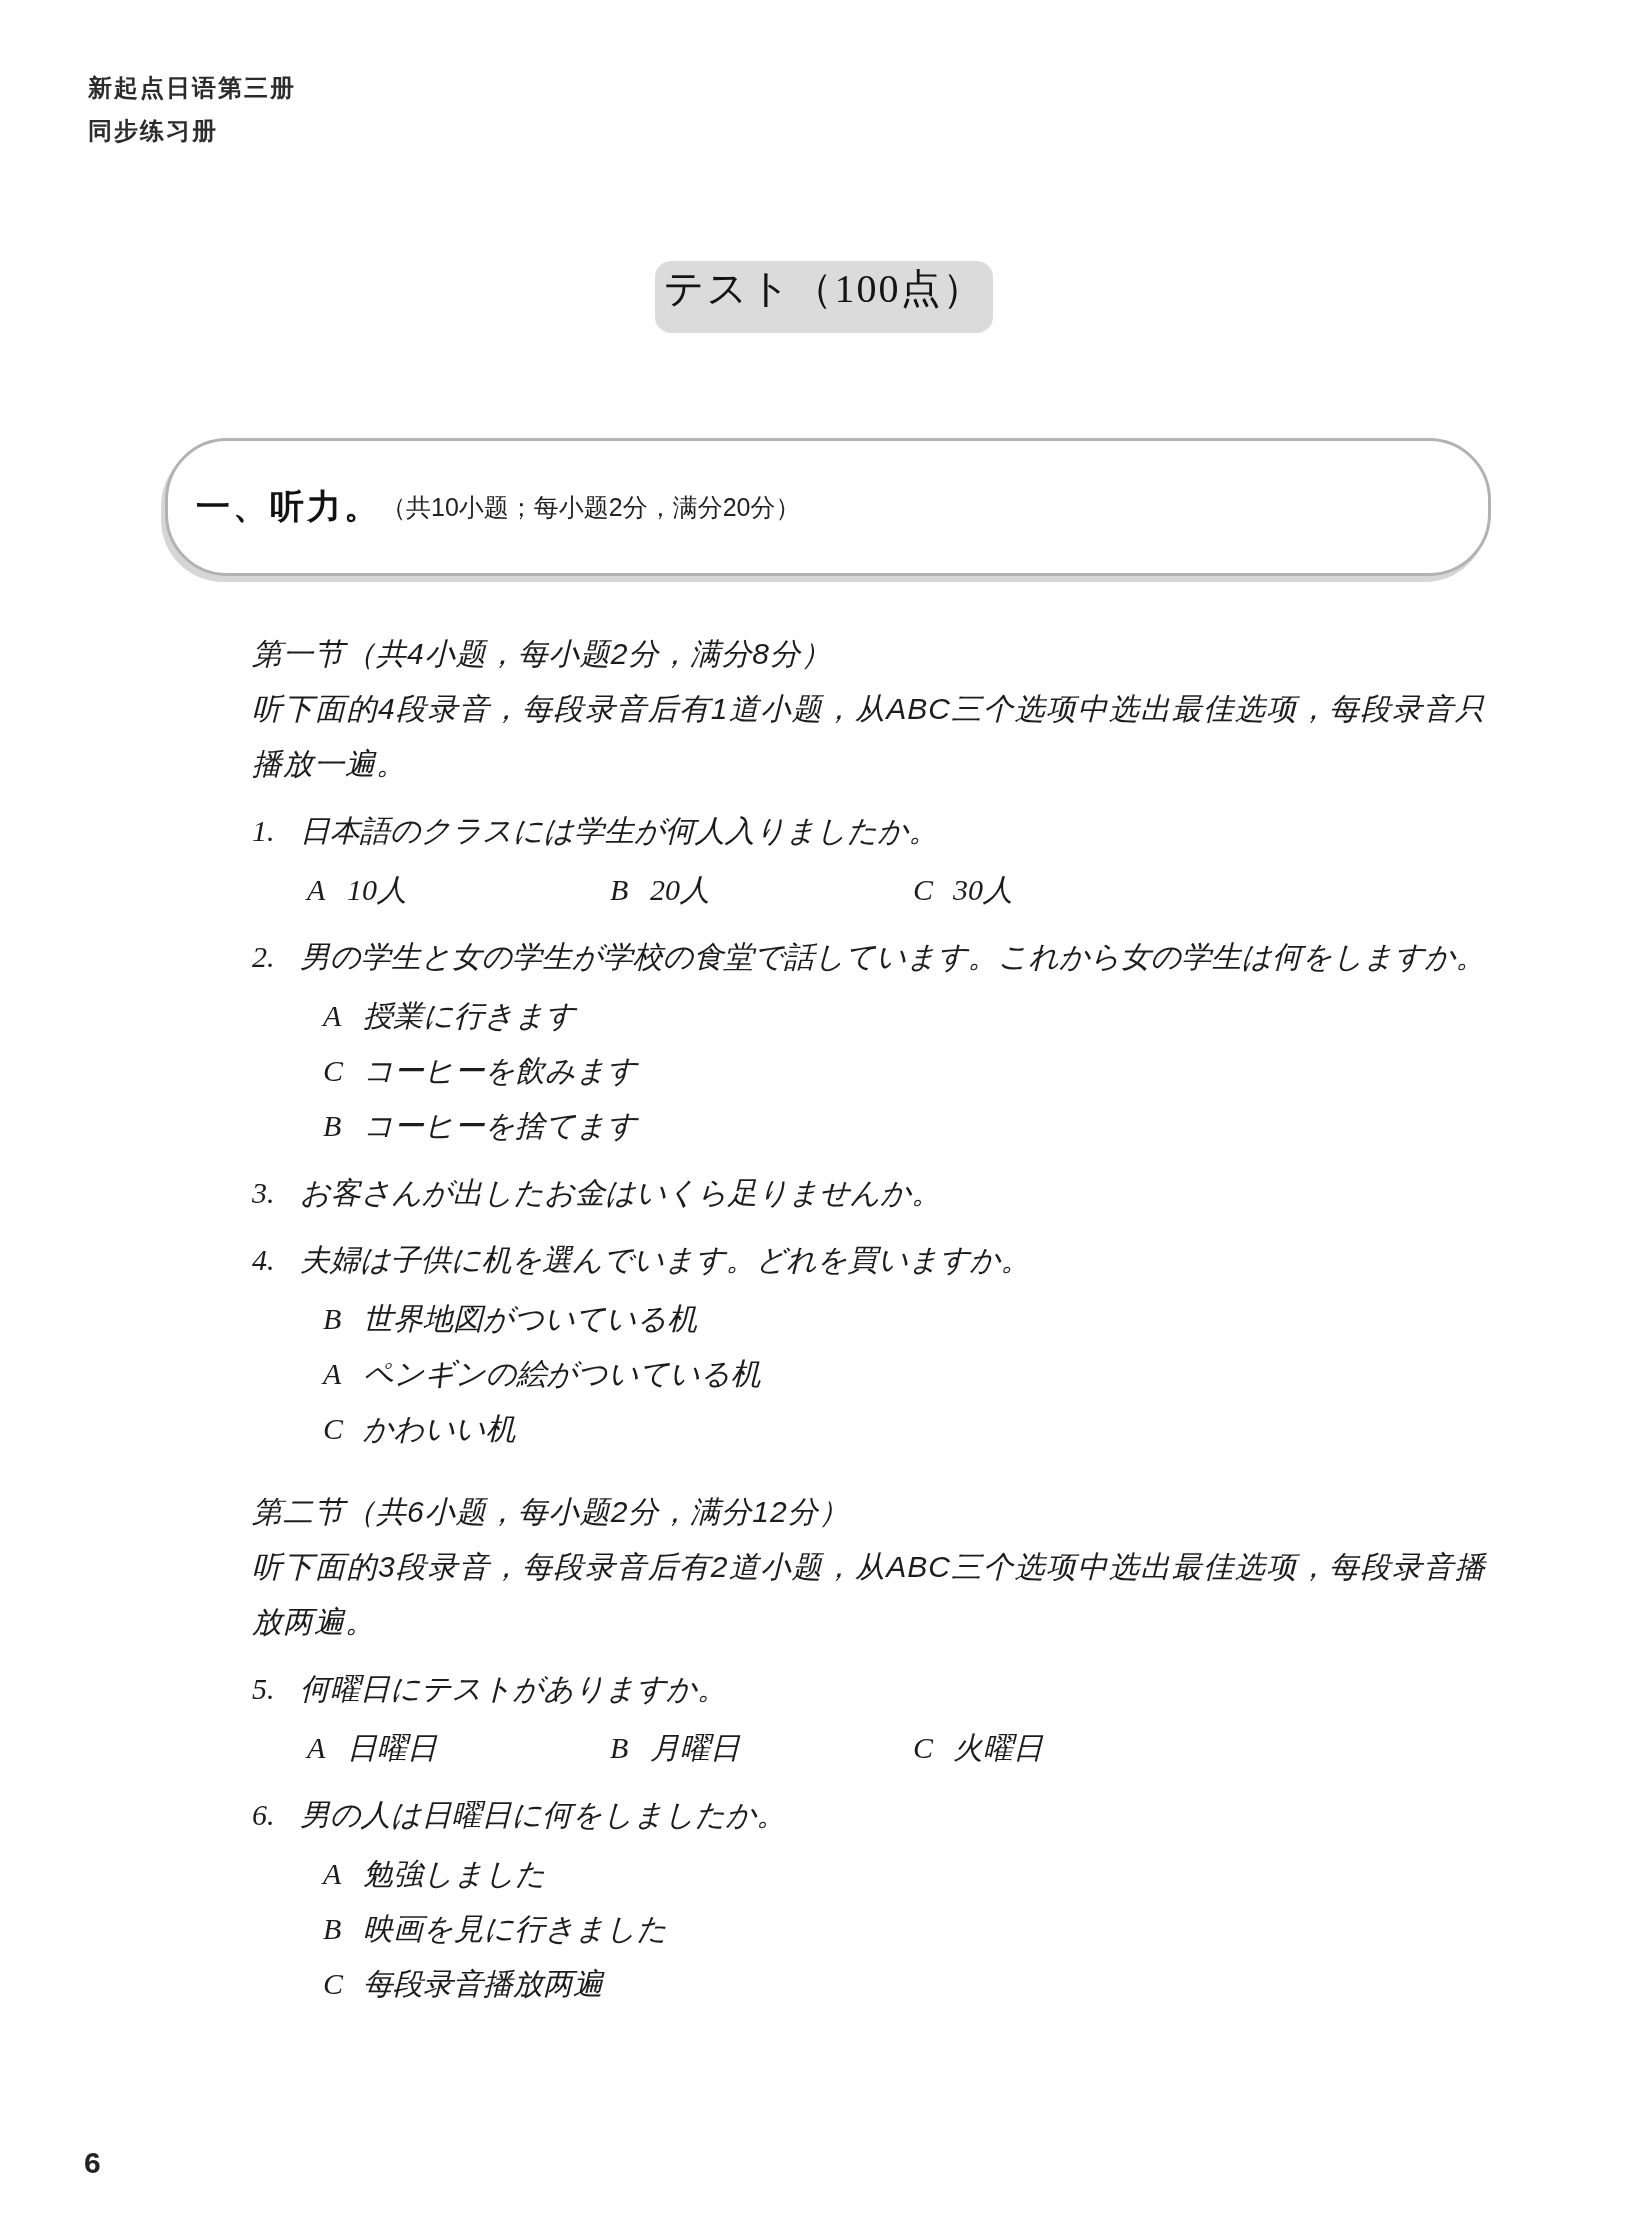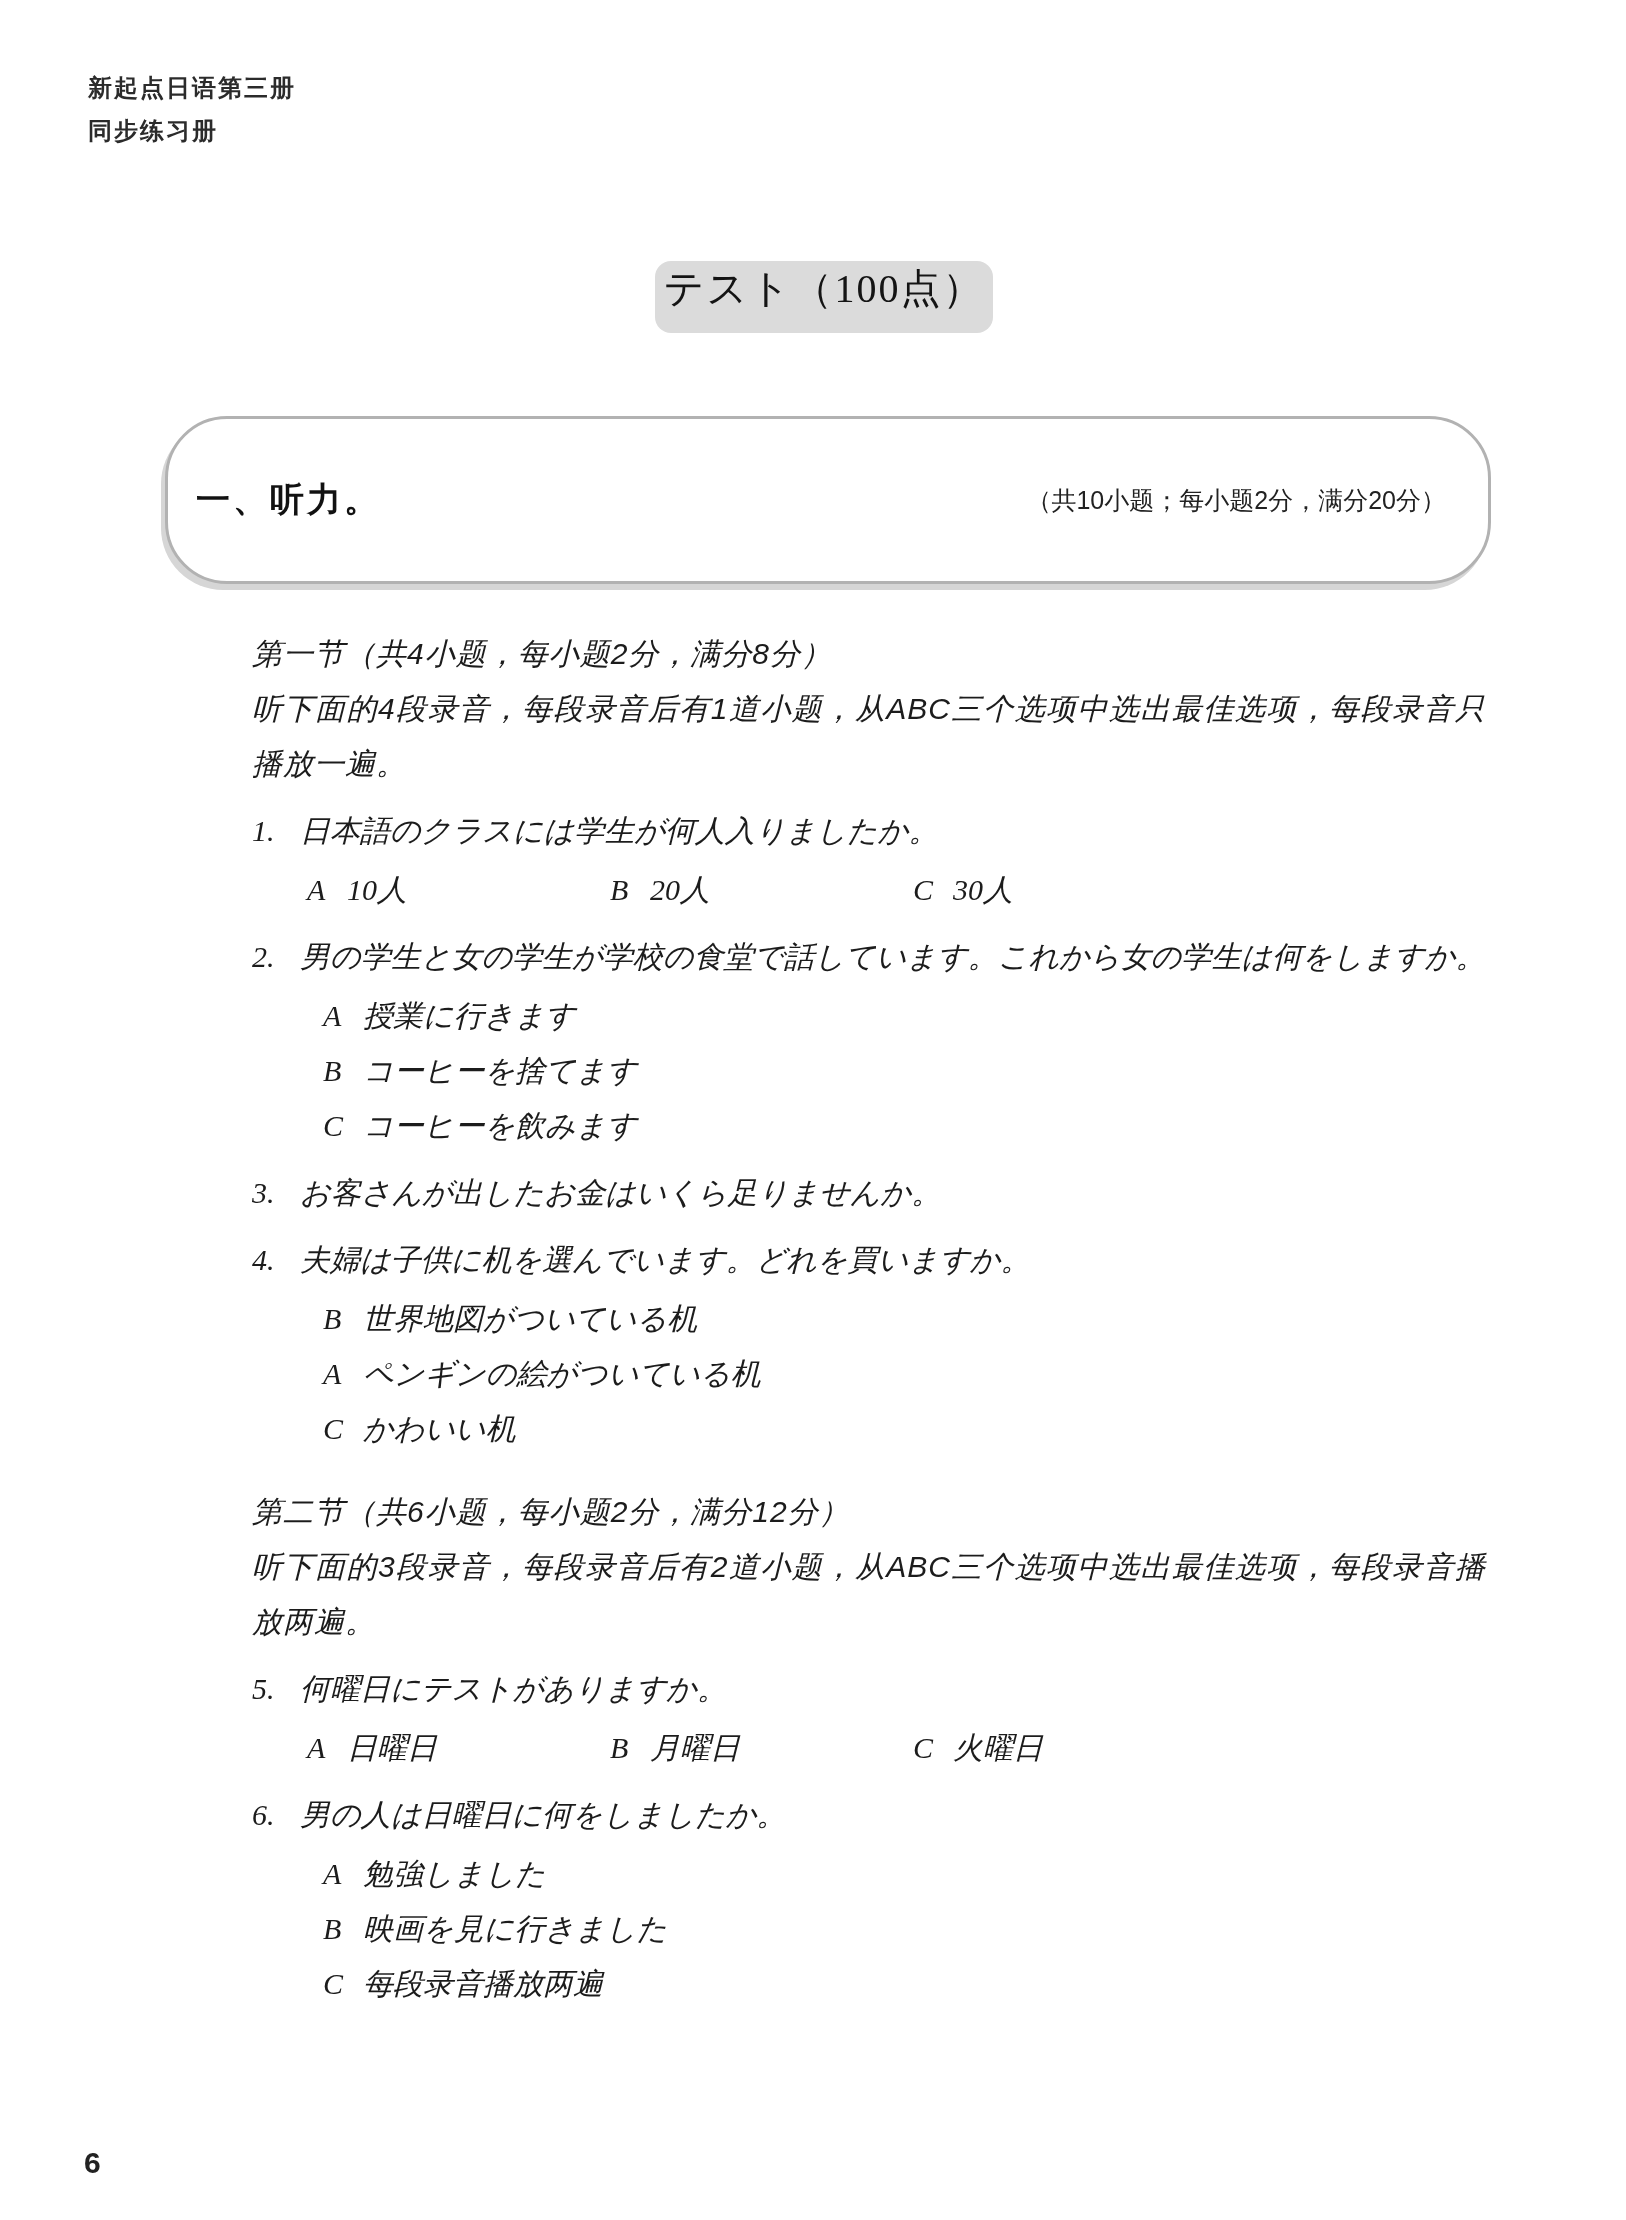--- a/index.html
+++ b/index.html
@@ -25,12 +25,12 @@
     font-size:40px; letter-spacing:2px; color:#141414;
   }
   .listening-box {
-    position:absolute; left:165px; top:416px;
-    width:1326px; height:168px; box-sizing:border-box;
+    position:absolute; left:165px; top:438px;
+    width:1326px; height:138px; box-sizing:border-box;
     background:#ffffff;
     border:3px solid #b2b2b2; border-radius:62px;
     box-shadow:-4px 6px 0 #d6d6d6;
-    display:flex; align-items:center; justify-content:space-between;
+    display:flex; align-items:center; justify-content:flex-start;
     padding:0 42px 0 28px;
   }
   .listening-heading { font-size:34px; font-weight:bold; letter-spacing:3px; color:#111; }

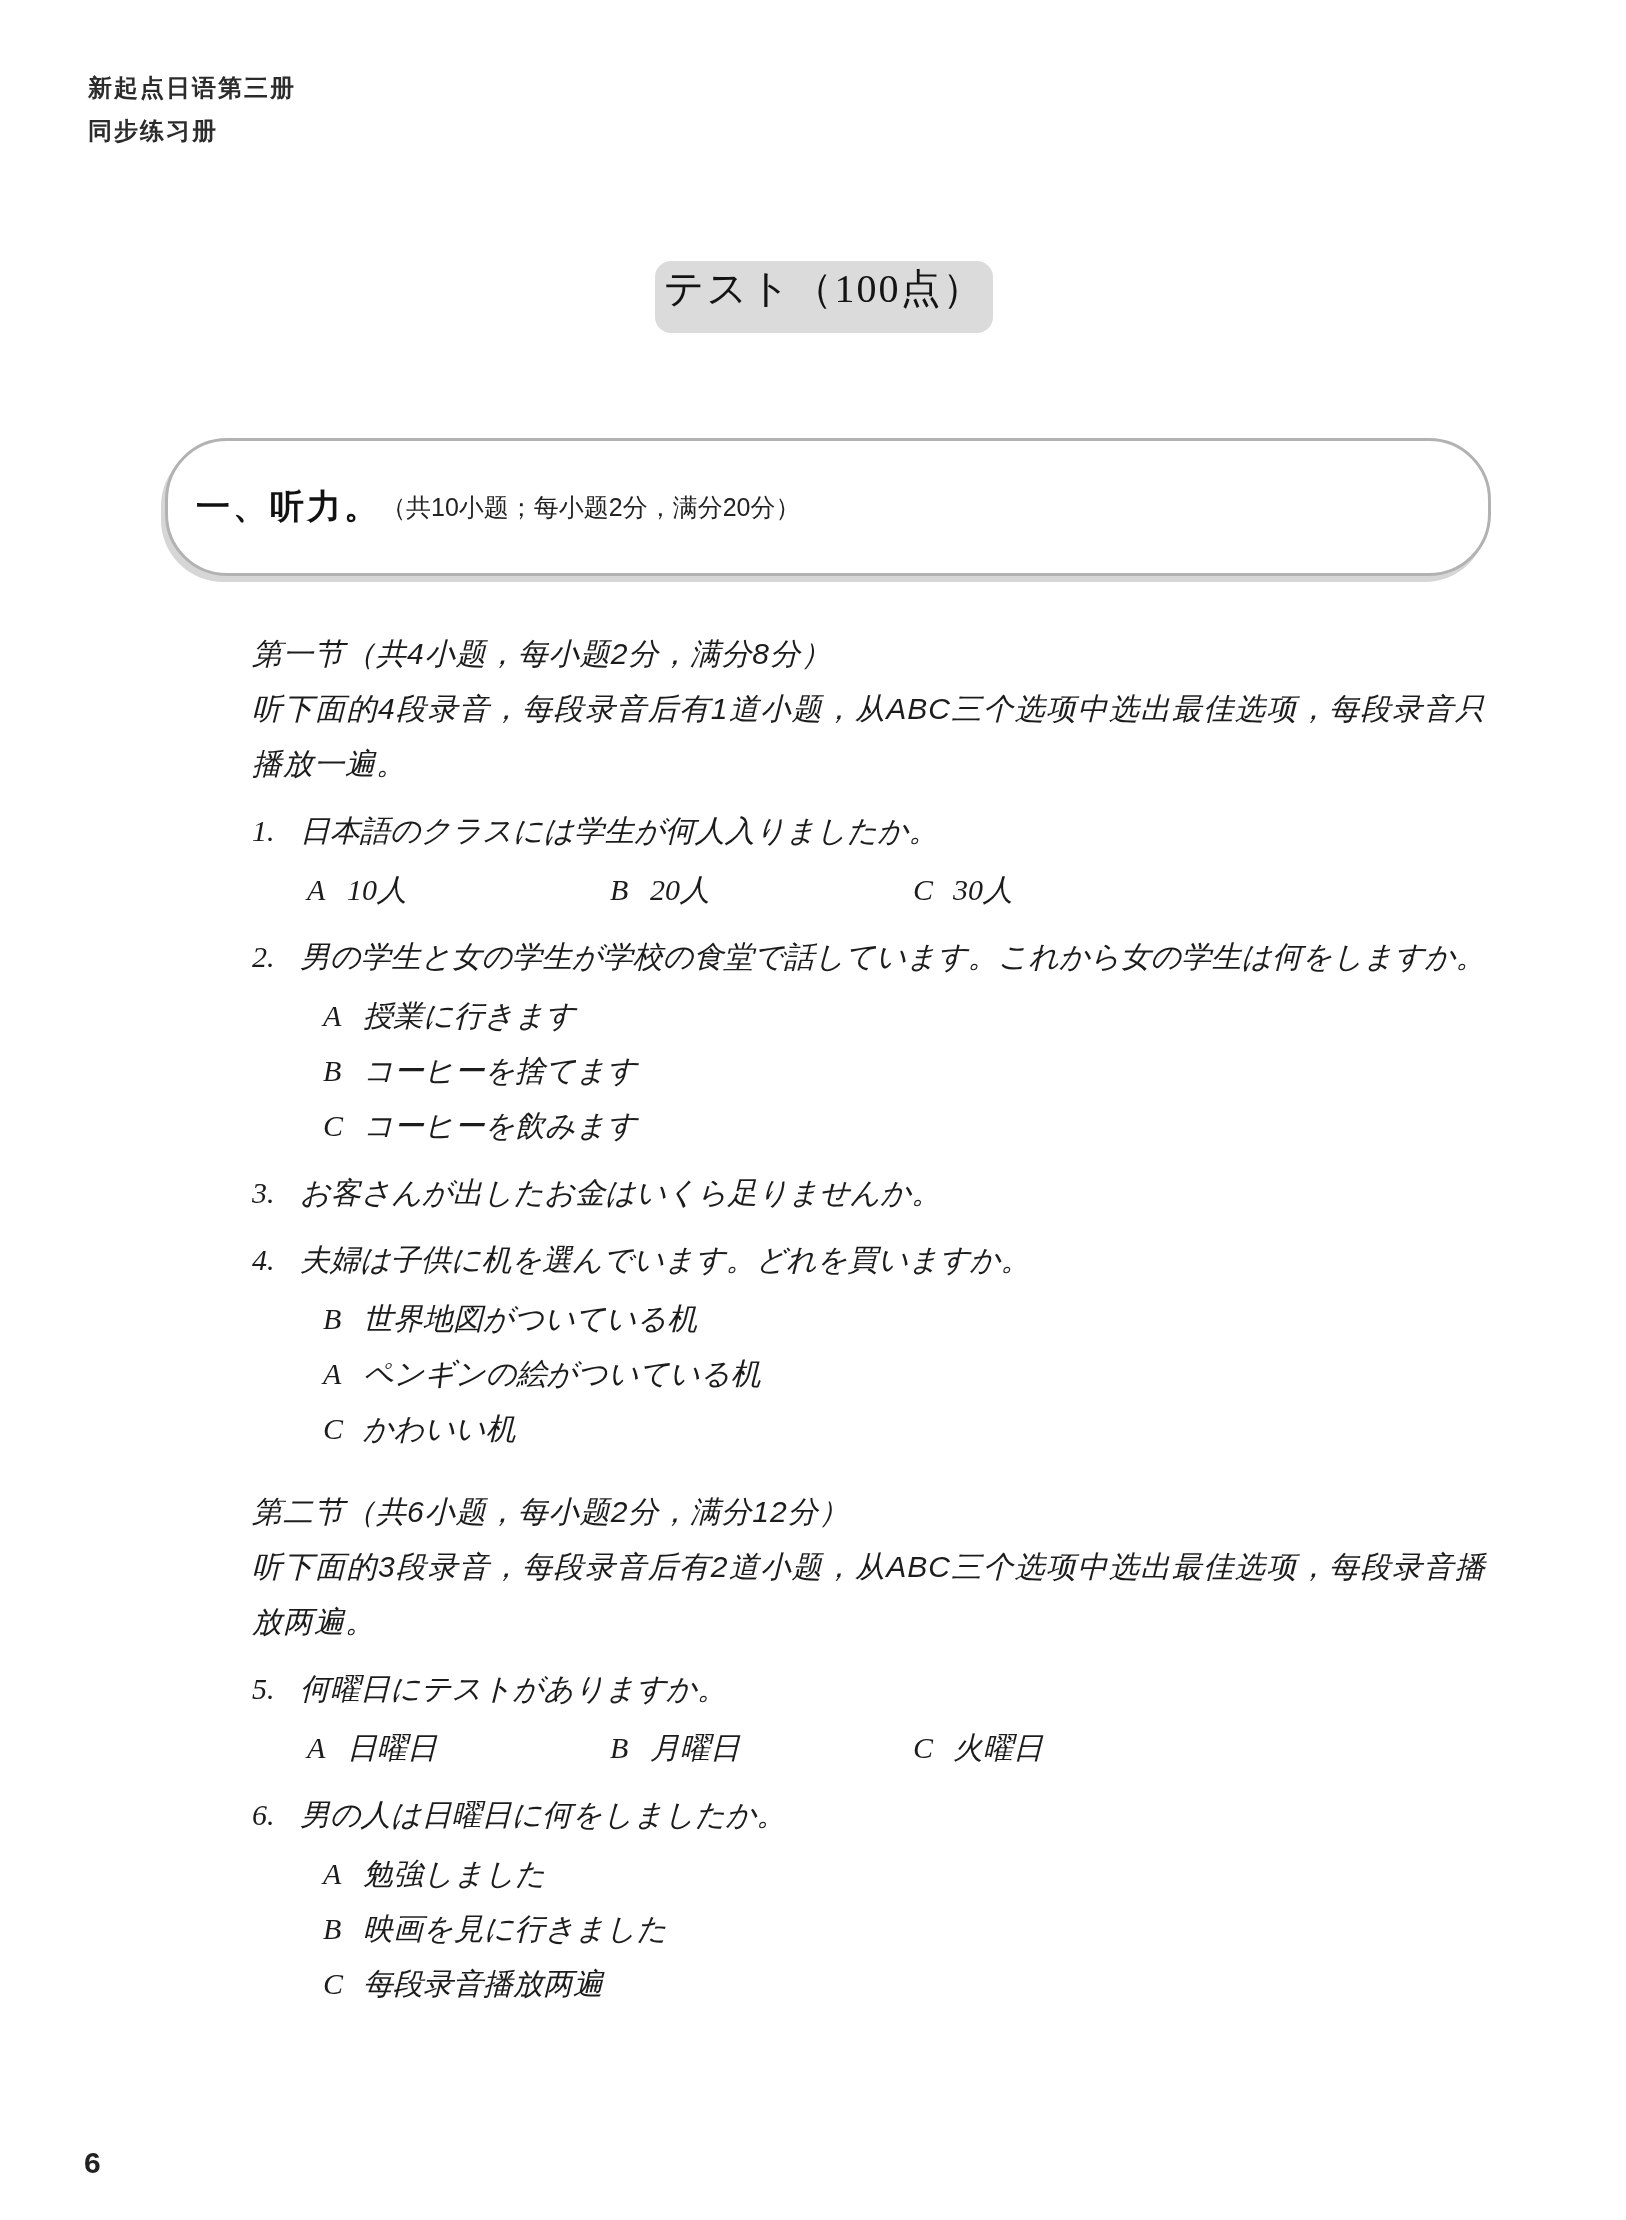--- a/index.html
+++ b/index.html
@@ -98,8 +98,8 @@
     </div>
     <div class="options-stack jp">
       <span class="option"><span class="opt-label">A</span><span>授業に行きます</span></span>
+      <span class="option"><span class="opt-label">C</span><span>コーヒーを飲みます</span></span>
       <span class="option"><span class="opt-label">B</span><span>コーヒーを捨てます</span></span>
-      <span class="option"><span class="opt-label">C</span><span>コーヒーを飲みます</span></span>
     </div>
   </div>
 

